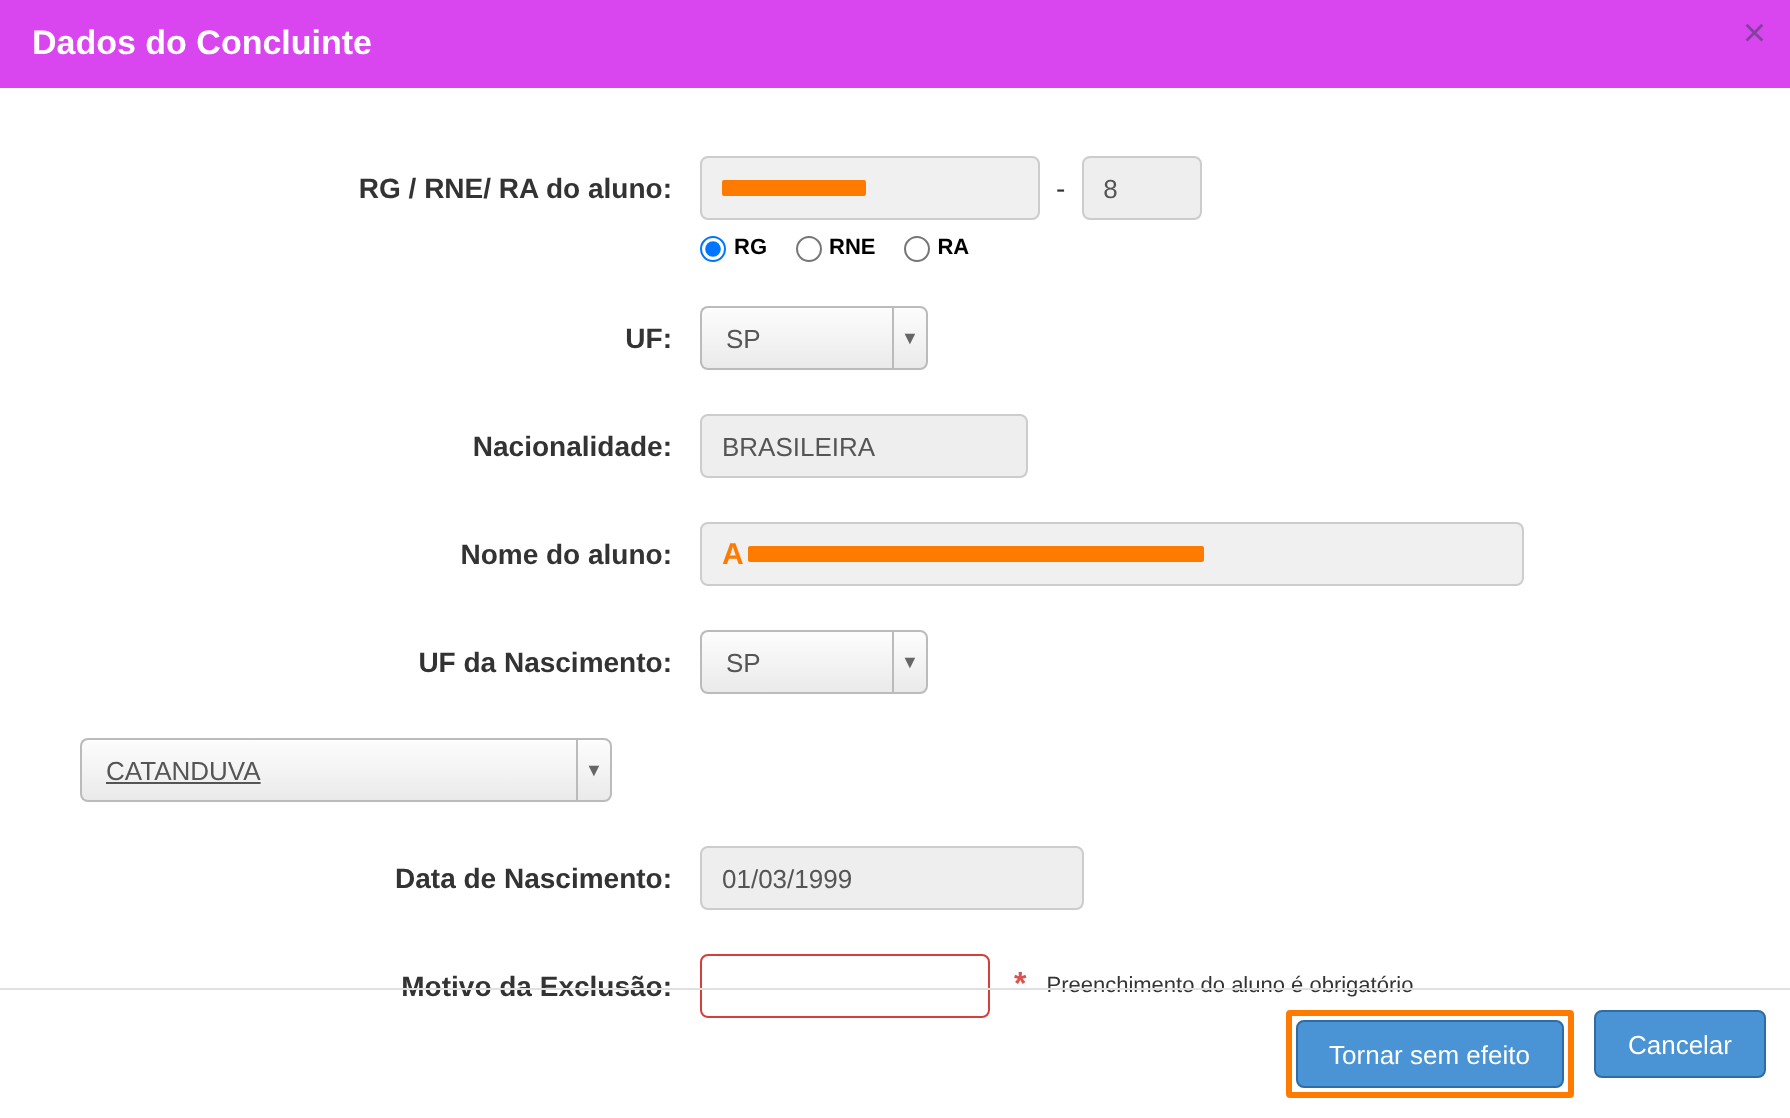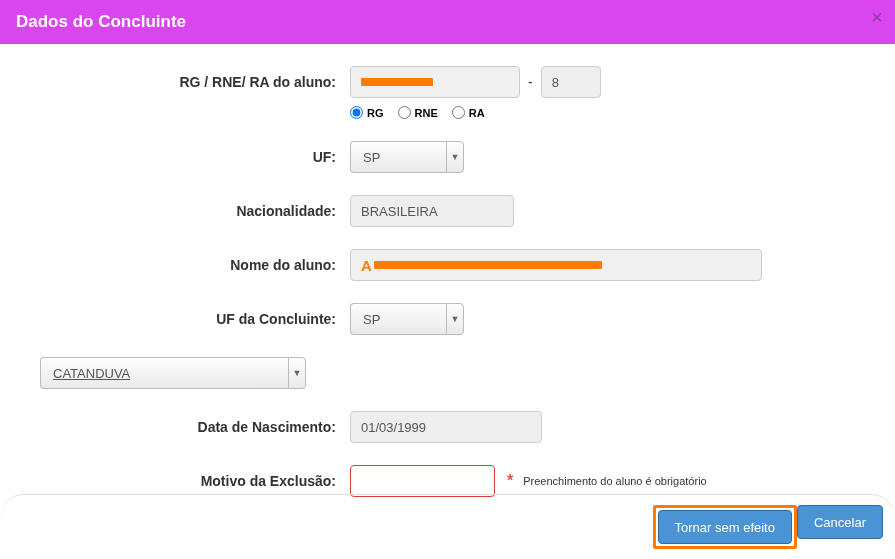--- a/index.html
+++ b/index.html
@@ -29,7 +29,7 @@
     font-weight: normal;
   }
   .form-body {
-    padding: 22px 40px 10px 40px;
+    padding: 34px 40px 10px 40px;
   }
   .form-row {
     display: flex;

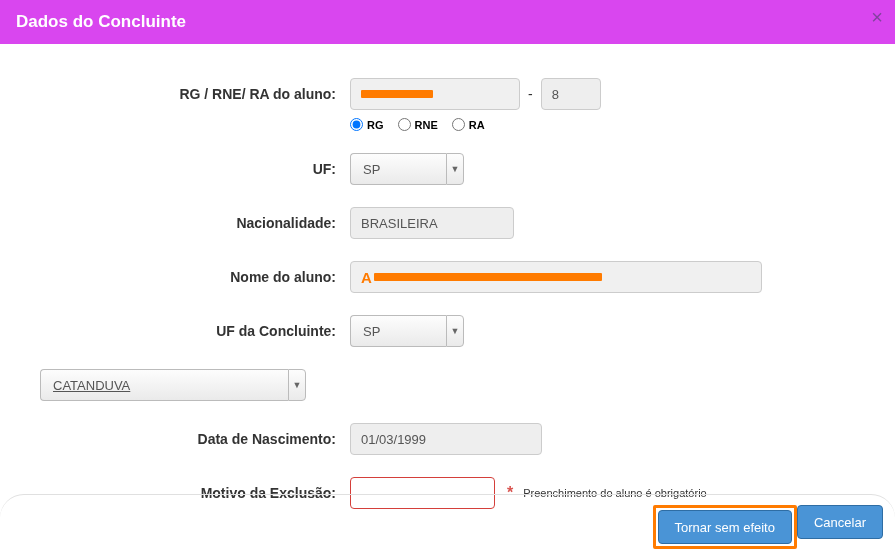--- a/index.html
+++ b/index.html
@@ -84,7 +84,7 @@
     margin-bottom: 22px;
     margin-left: 310px;
   }
-  .radio-item { display:flex; align-items:center; gap:4px; font-size:11px; font-weight:bold; }
+  .radio-item { display:flex; gap:4px; font-size:11px; font-weight:bold; }
   .select-box {
     display:inline-flex;
     align-items:flex-end;

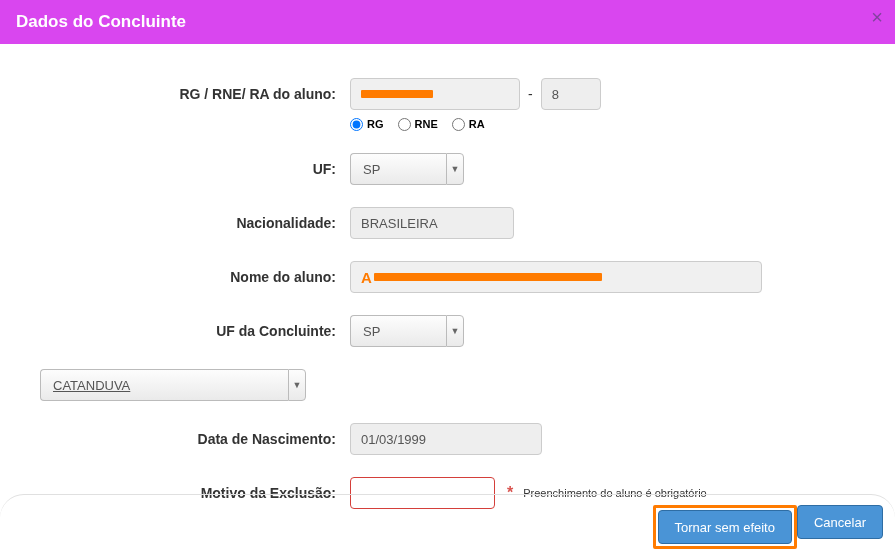--- a/index.html
+++ b/index.html
@@ -203,7 +203,7 @@
   </div>
 
   <div class="form-row">
-    <div class="form-label">UF da Concluinte:</div>
+    <div class="form-label">UF da Nascimento:</div>
     <div class="form-controls">
       <div class="select-box">
         <div class="select-main" style="width:96px;">SP</div>

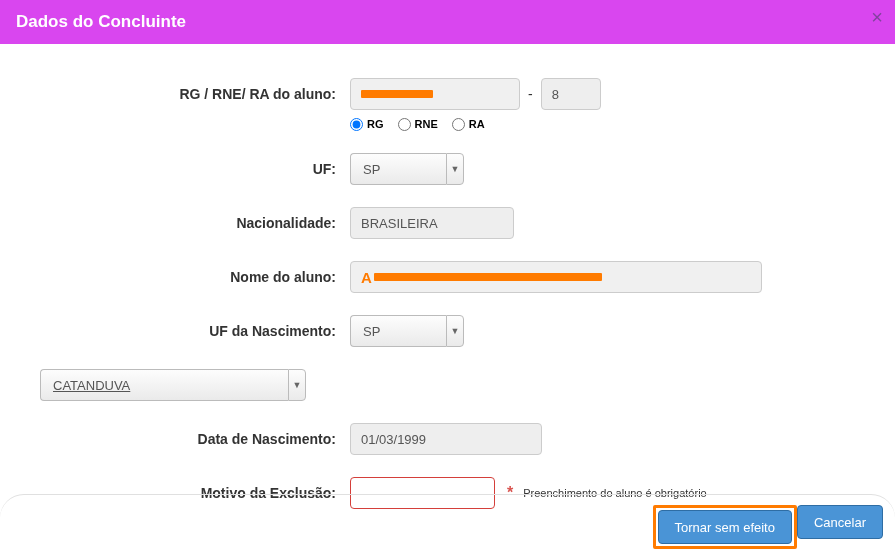--- a/index.html
+++ b/index.html
@@ -120,7 +120,7 @@
     bottom:0; left:0; right:0;
     border-top: 1px solid #e0e0e0;
     padding: 10px 12px;
-    display:flex; justify-content:flex-end; border-radius:24px;
+    display:flex; justify-content:flex-end; gap:10px;
   }
   .btn {
     height: 34px;

